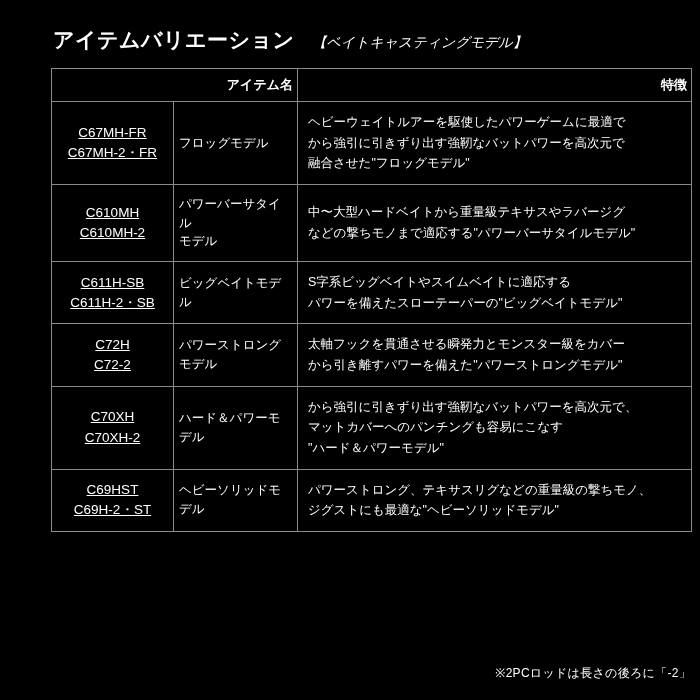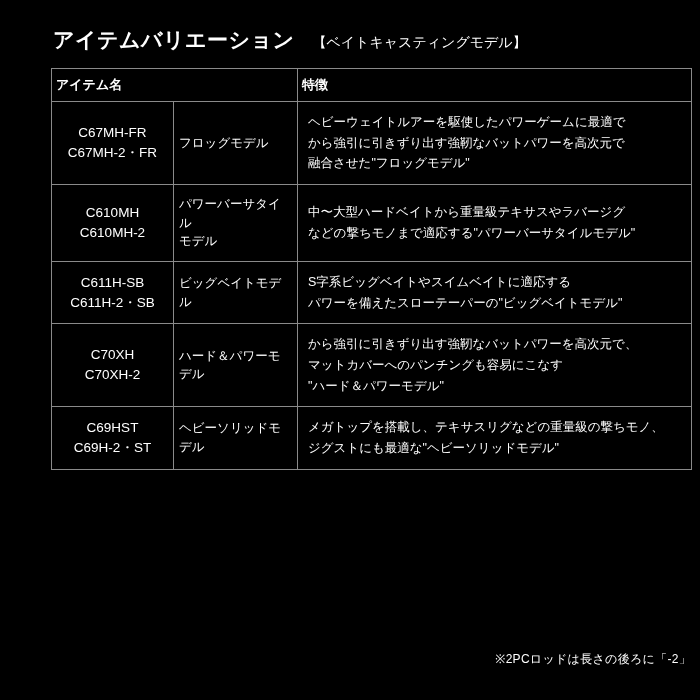--- a/index.html
+++ b/index.html
@@ -41,6 +41,7 @@
     font-weight: normal;
     color: #ffffff;
     white-space: nowrap;
+    font-style: italic;
   }
   table.variation {
     width: 640px;

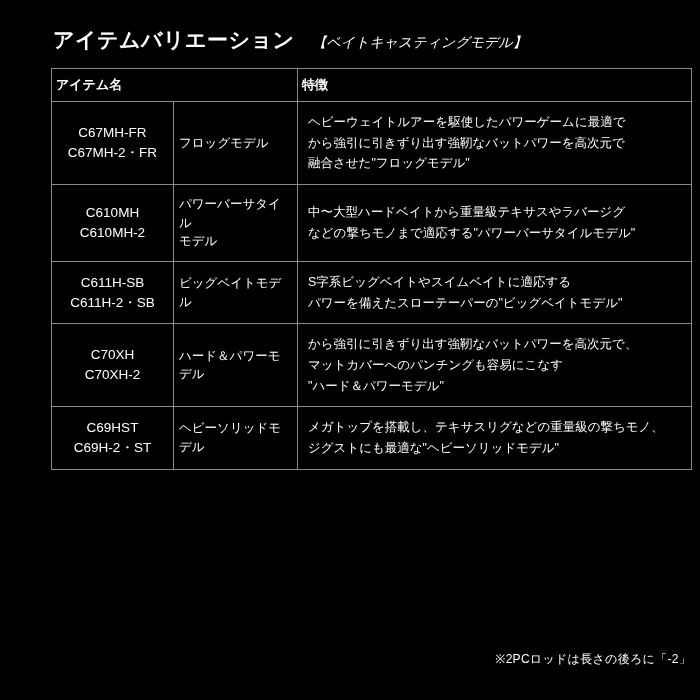--- a/index.html
+++ b/index.html
@@ -58,7 +58,7 @@
   thead th {
     font-size: 13px;
     font-weight: bold;
-    text-align: left;
+    text-align: right;
     padding: 7px 4px;
     background: #000000;
   }

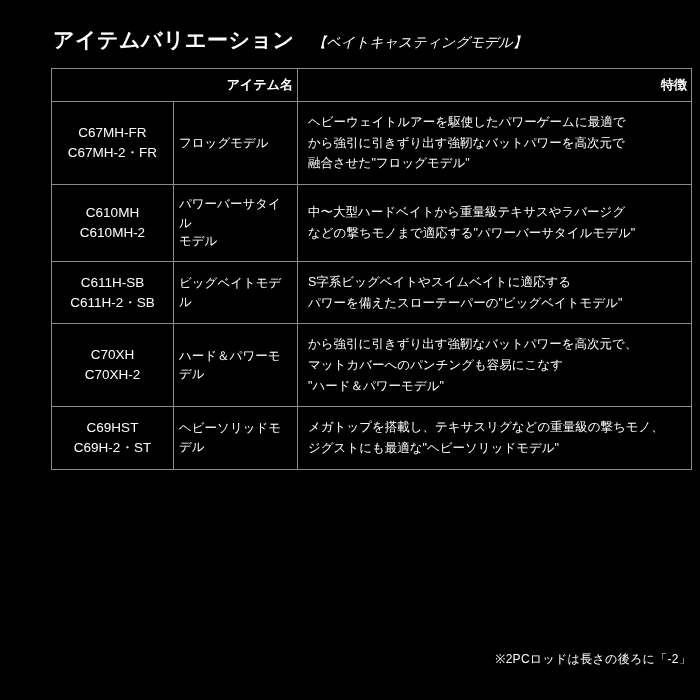--- a/index.html
+++ b/index.html
@@ -72,6 +72,7 @@
     line-height: 1.5;
     padding: 10px 3px;
     white-space: nowrap;
+    text-decoration: underline;
   }
   td.model {
     font-size: 12.5px;

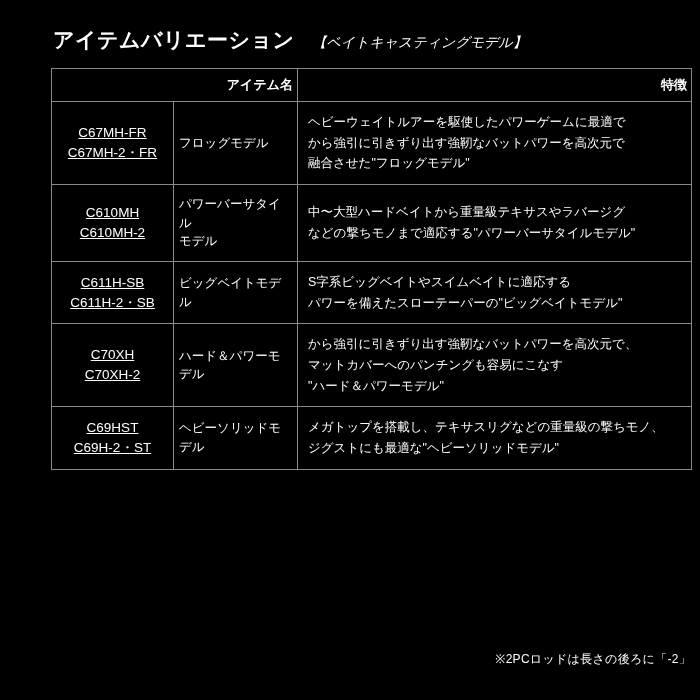--- a/index.html
+++ b/index.html
@@ -164,6 +164,20 @@
         </td>
       </tr>
 
+      <tr>
+        <td class="item">
+          <span class="nowrap-line">C72H</span>
+          <span class="nowrap-line">C72-2</span>
+        </td>
+        <td class="model">
+          <span class="nowrap-line">パワーストロング</span>
+          <span class="nowrap-line">モデル</span>
+        </td>
+        <td class="feature">
+          <span class="nowrap-line">太軸フックを貫通させる瞬発力とモンスター級をカバー</span>
+          <span class="nowrap-line">から引き離すパワーを備えた"パワーストロングモデル"</span>
+        </td>
+      </tr>
 
       <tr>
         <td class="item">

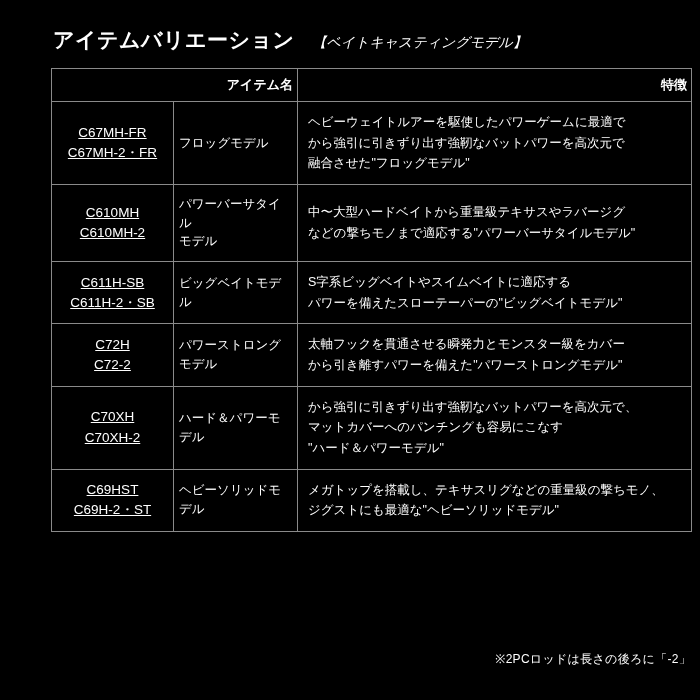--- a/index.html
+++ b/index.html
@@ -203,7 +203,7 @@
           <span class="nowrap-line">ヘビーソリッドモデル</span>
         </td>
         <td class="feature">
-          <span class="nowrap-line">メガトップを搭載し、テキサスリグなどの重量級の撃ちモノ、</span>
+          <span class="nowrap-line">パワーストロング、テキサスリグなどの重量級の撃ちモノ、</span>
           <span class="nowrap-line">ジグストにも最適な"ヘビーソリッドモデル"</span>
         </td>
       </tr>

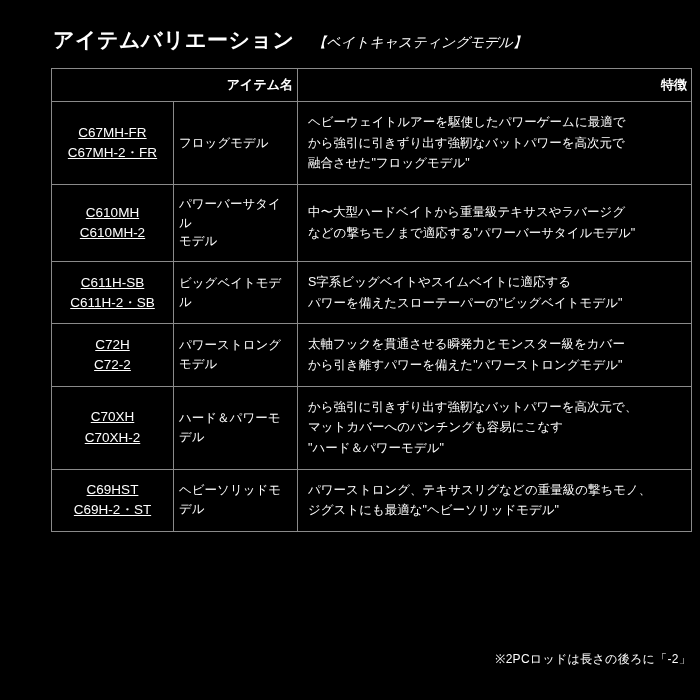--- a/index.html
+++ b/index.html
@@ -89,7 +89,7 @@
   .footnote {
     position: absolute;
     right: 30px;
-    bottom: 32px;
+    bottom: 18px;
     font-size: 12px;
     color: #ffffff;
     letter-spacing: 0.3px;

